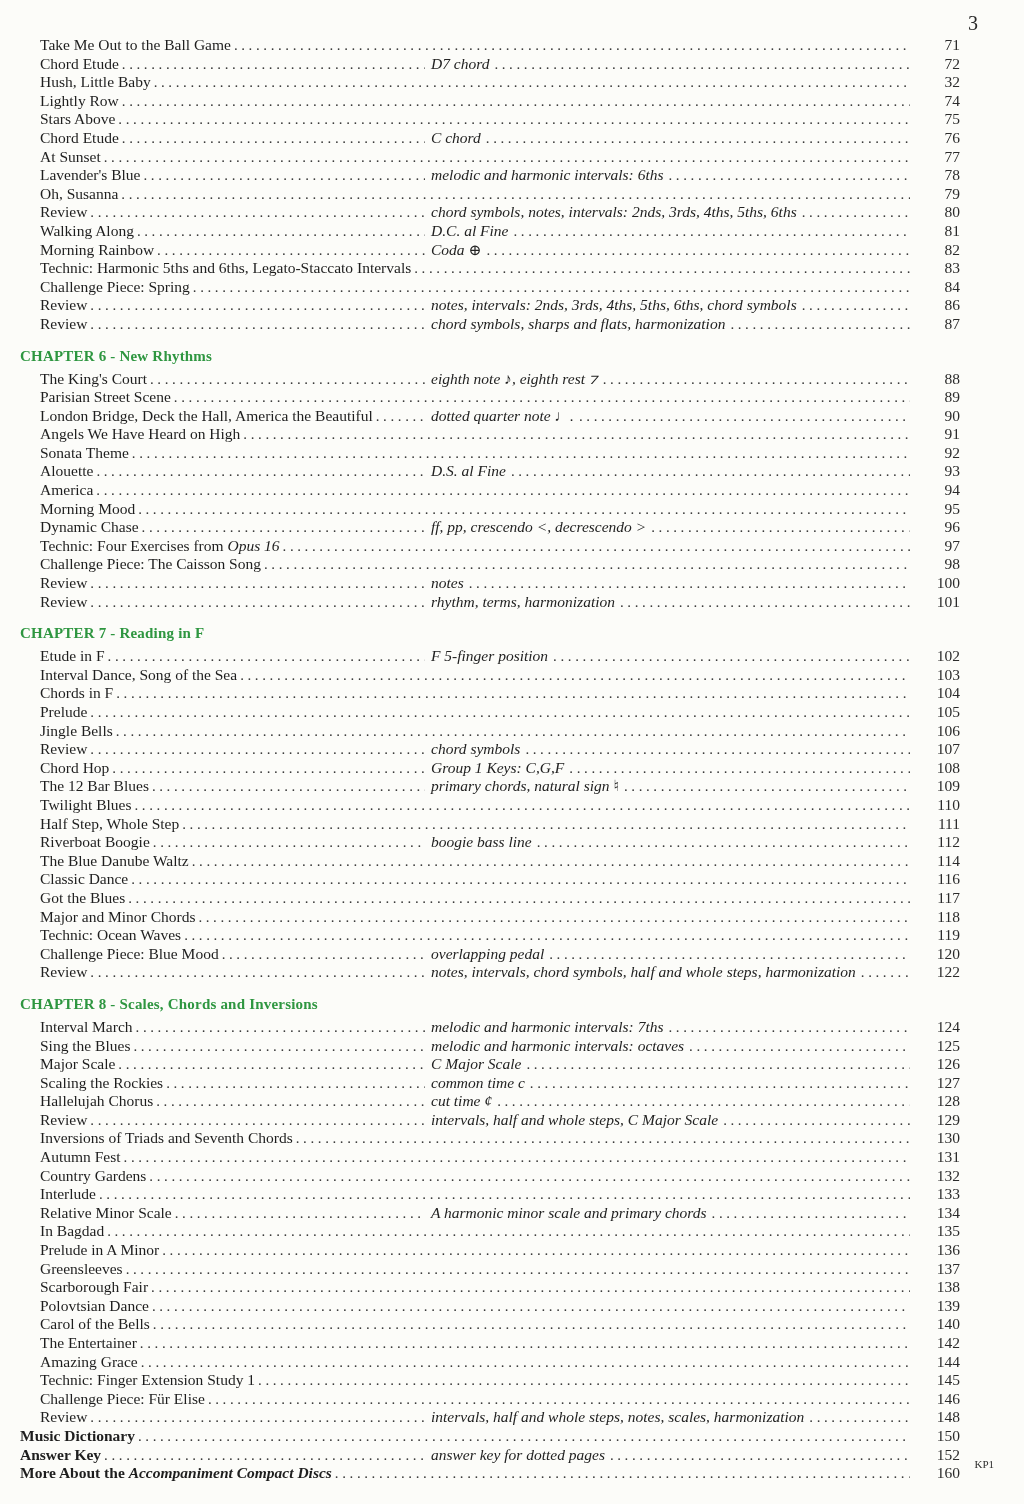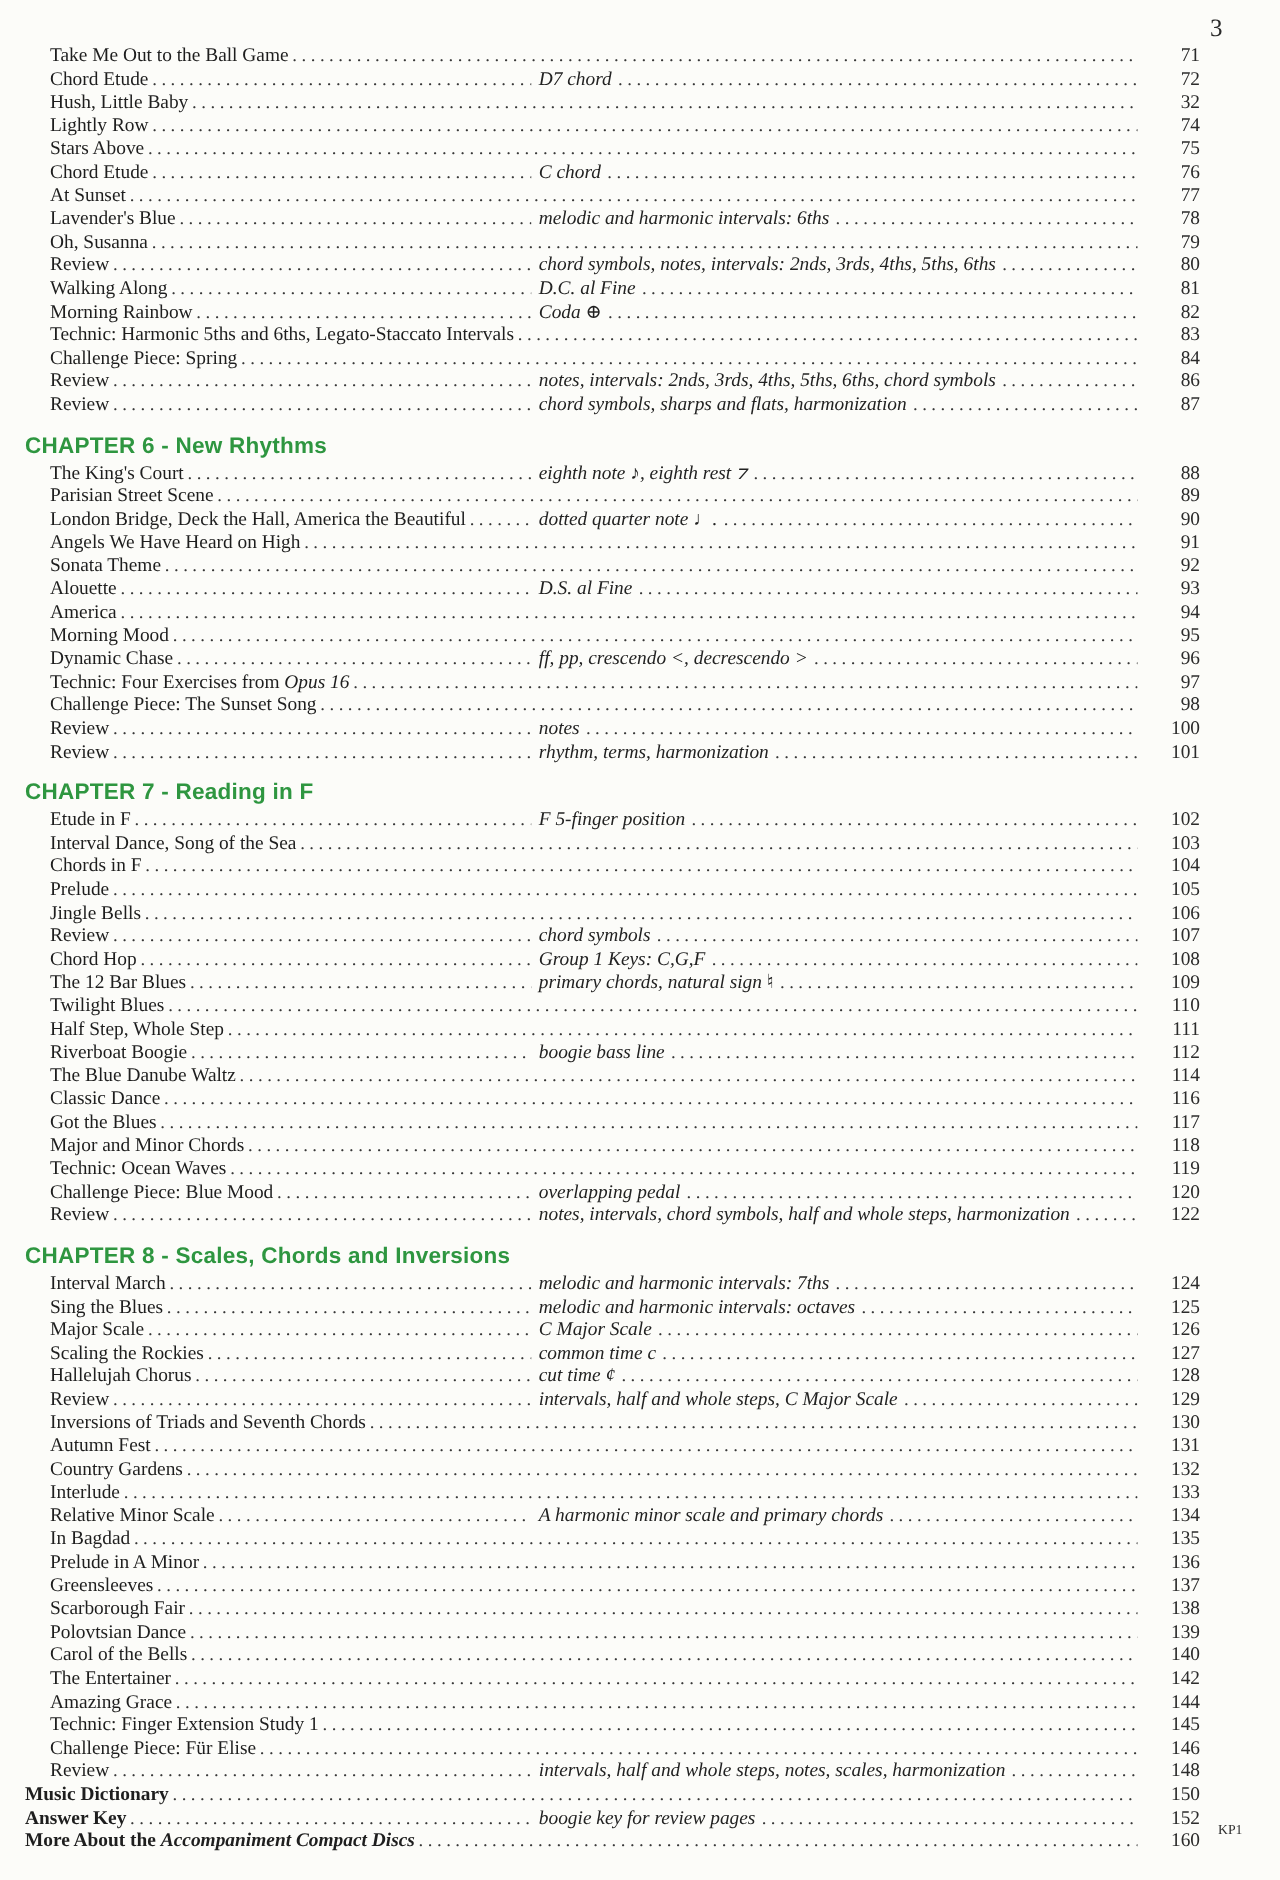--- a/index.html
+++ b/index.html
@@ -35,9 +35,9 @@
     right: 64px;
   }
   .chapter-heading {
-    font-family: Liberation Sans, sans-serif;
+    font-family: Liberation Serif, serif;
     font-weight: bold;
-    font-size: 18px;
+    font-size: 15px;
     line-height: 22px;
     color: #2e9640;
     margin: 11px 0 3px -20px;

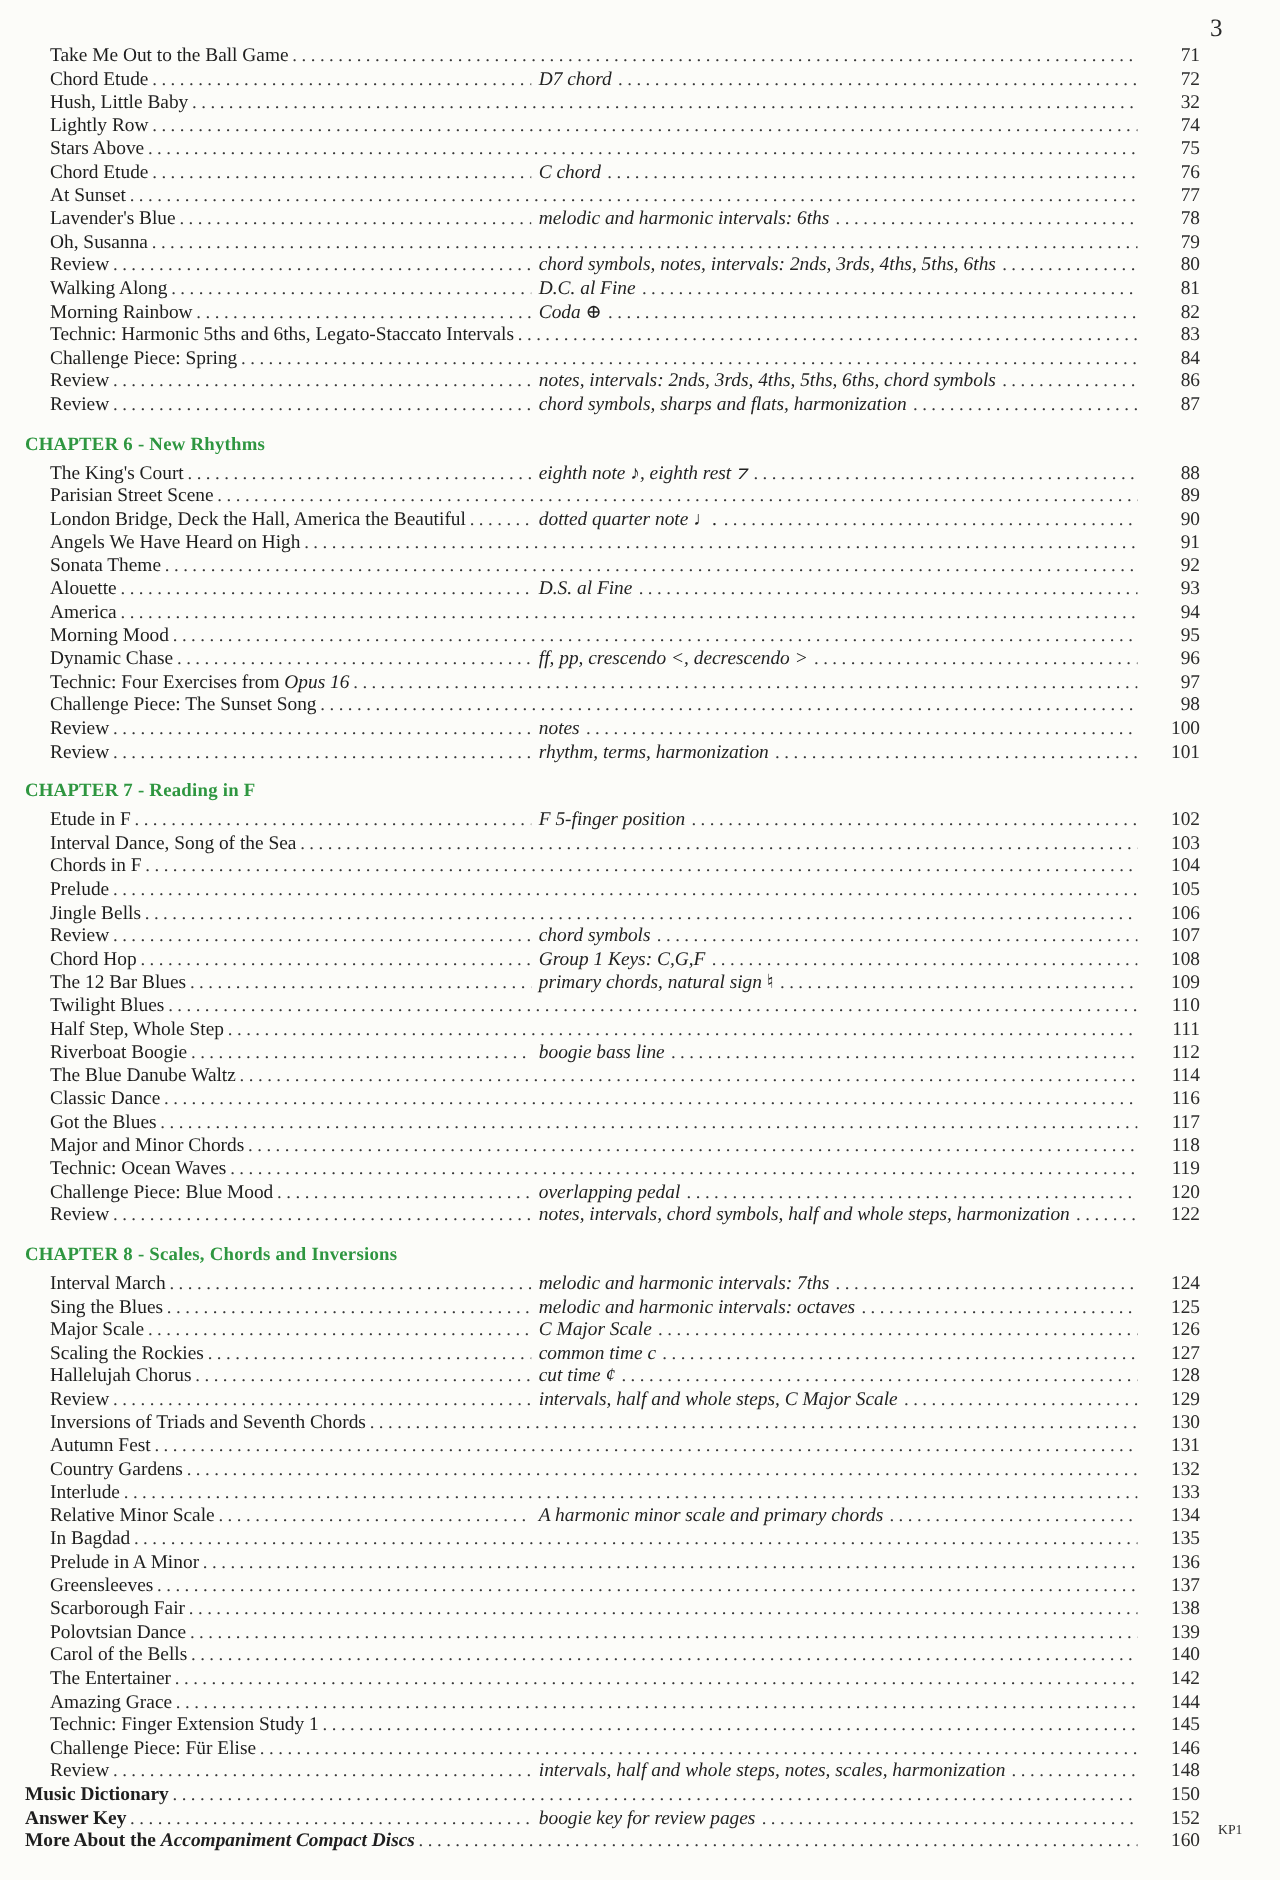--- a/index.html
+++ b/index.html
@@ -369,7 +369,7 @@
 
   <div class="row no-ann">
     <span class="c1">
-      <span class="title"><span class="t-main">Challenge Piece: The Sunset Song</span></span>
+      <span class="title"><span class="t-main">Challenge Piece: The Caisson Song</span></span>
 
     </span>
     <span class="ann"></span>

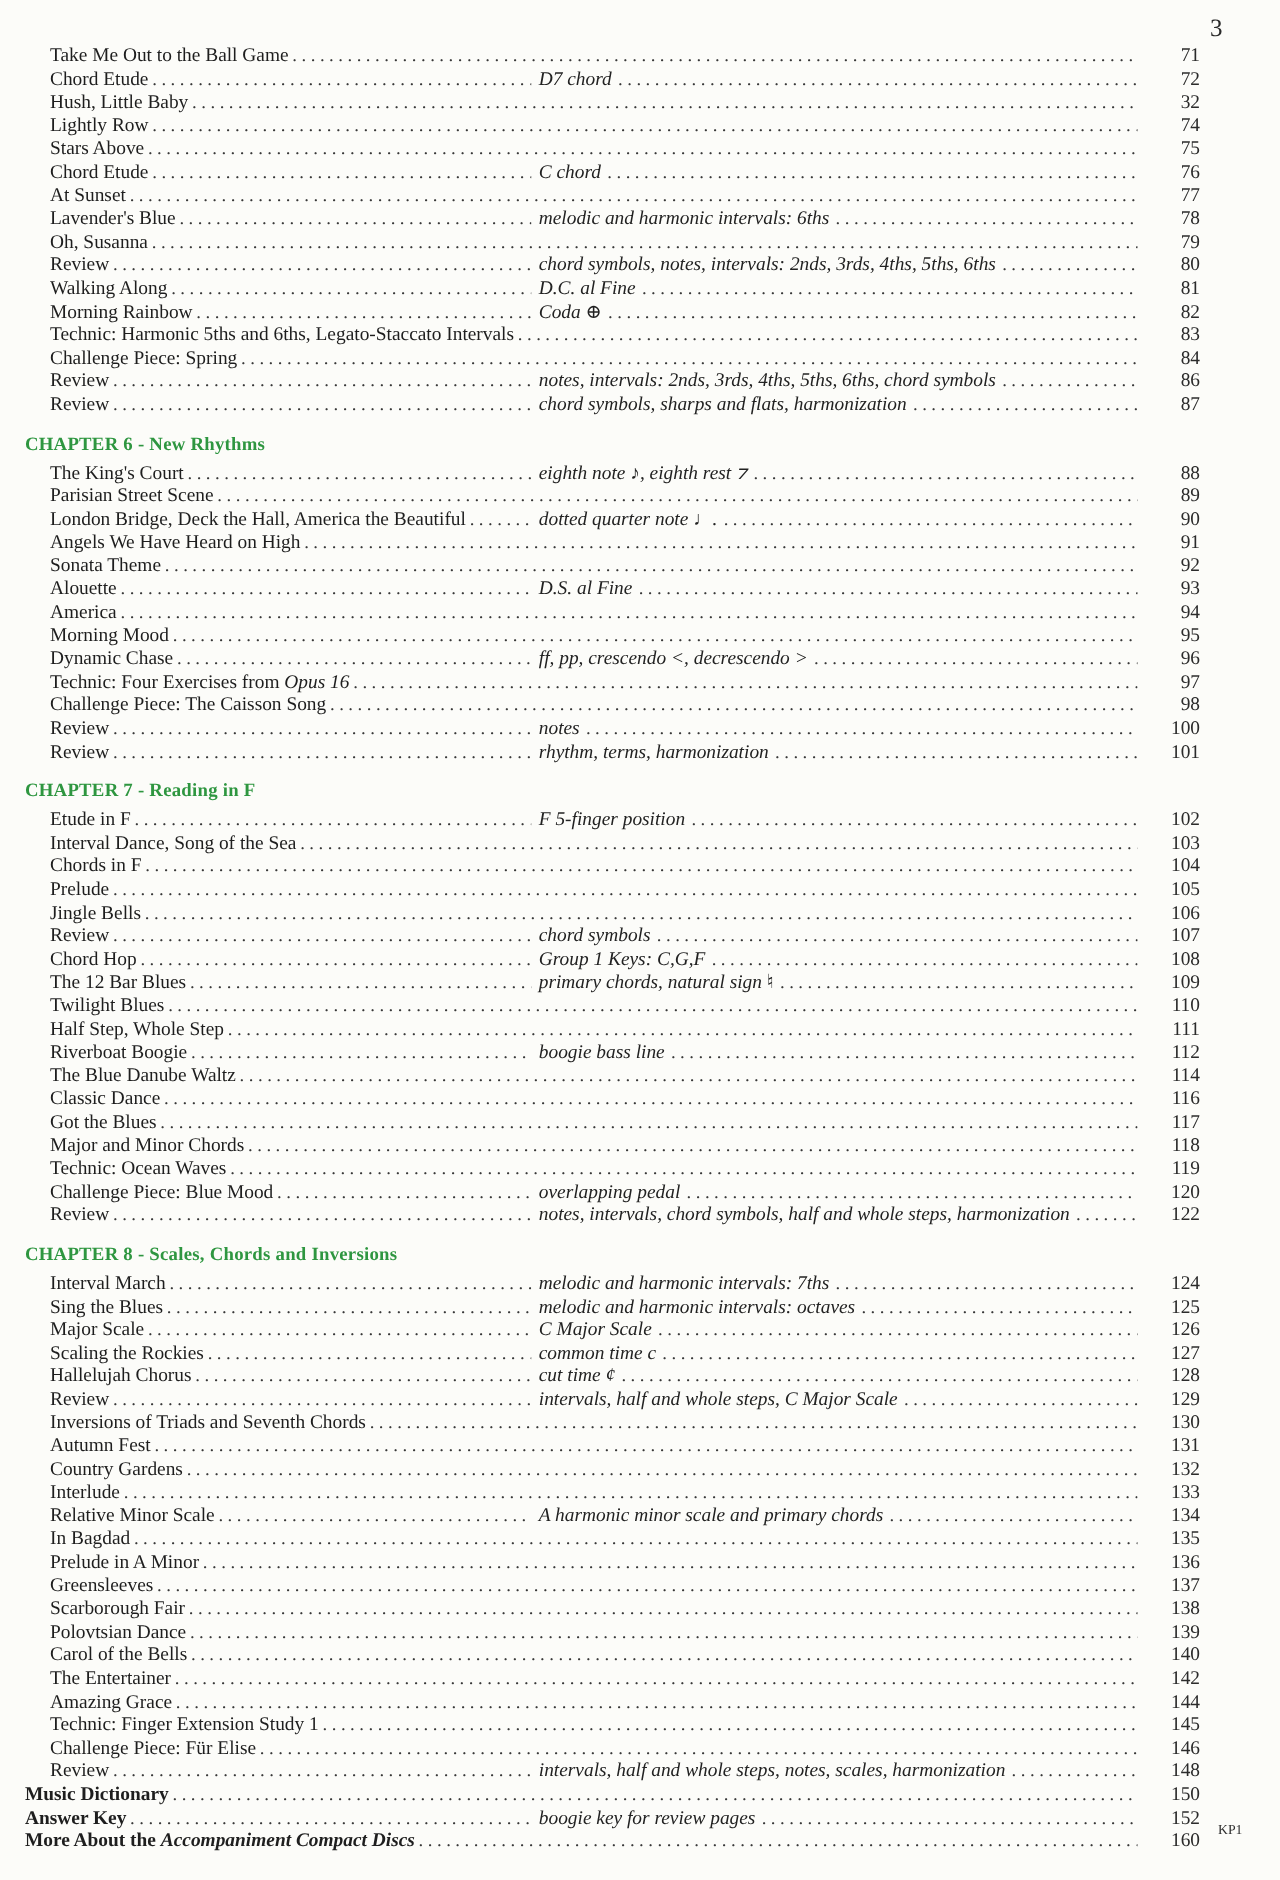--- a/index.html
+++ b/index.html
@@ -827,7 +827,7 @@
       <span class="title"><span class="t-main">Answer Key</span></span>
       <span class="dots dots1"></span>
     </span>
-    <span class="ann">boogie key for review pages</span>
+    <span class="ann">answer key for dotted pages</span>
     <span class="dots dots2"></span>
     <span class="pg">152</span>
   </div>

